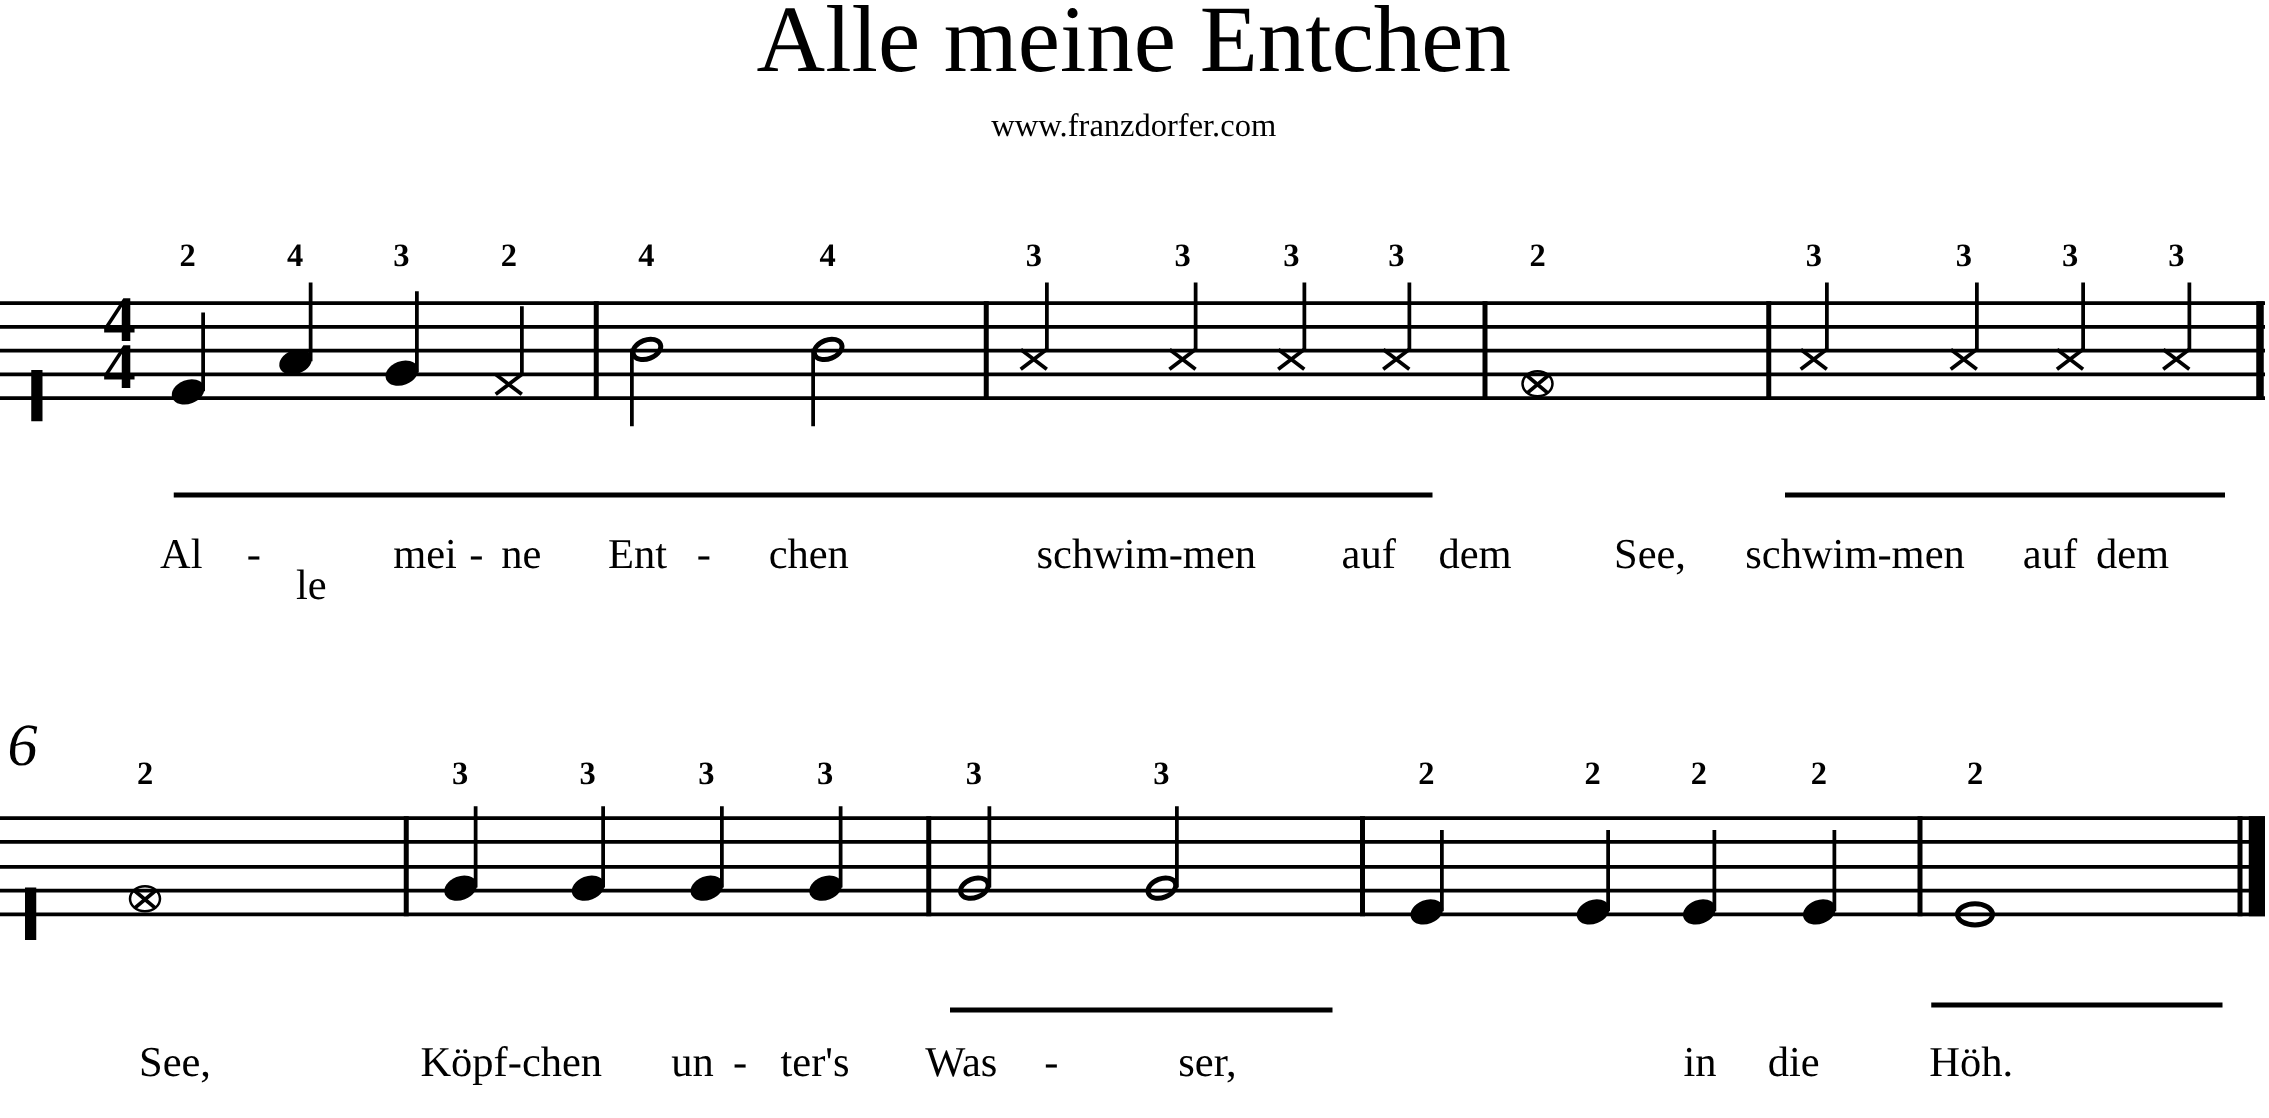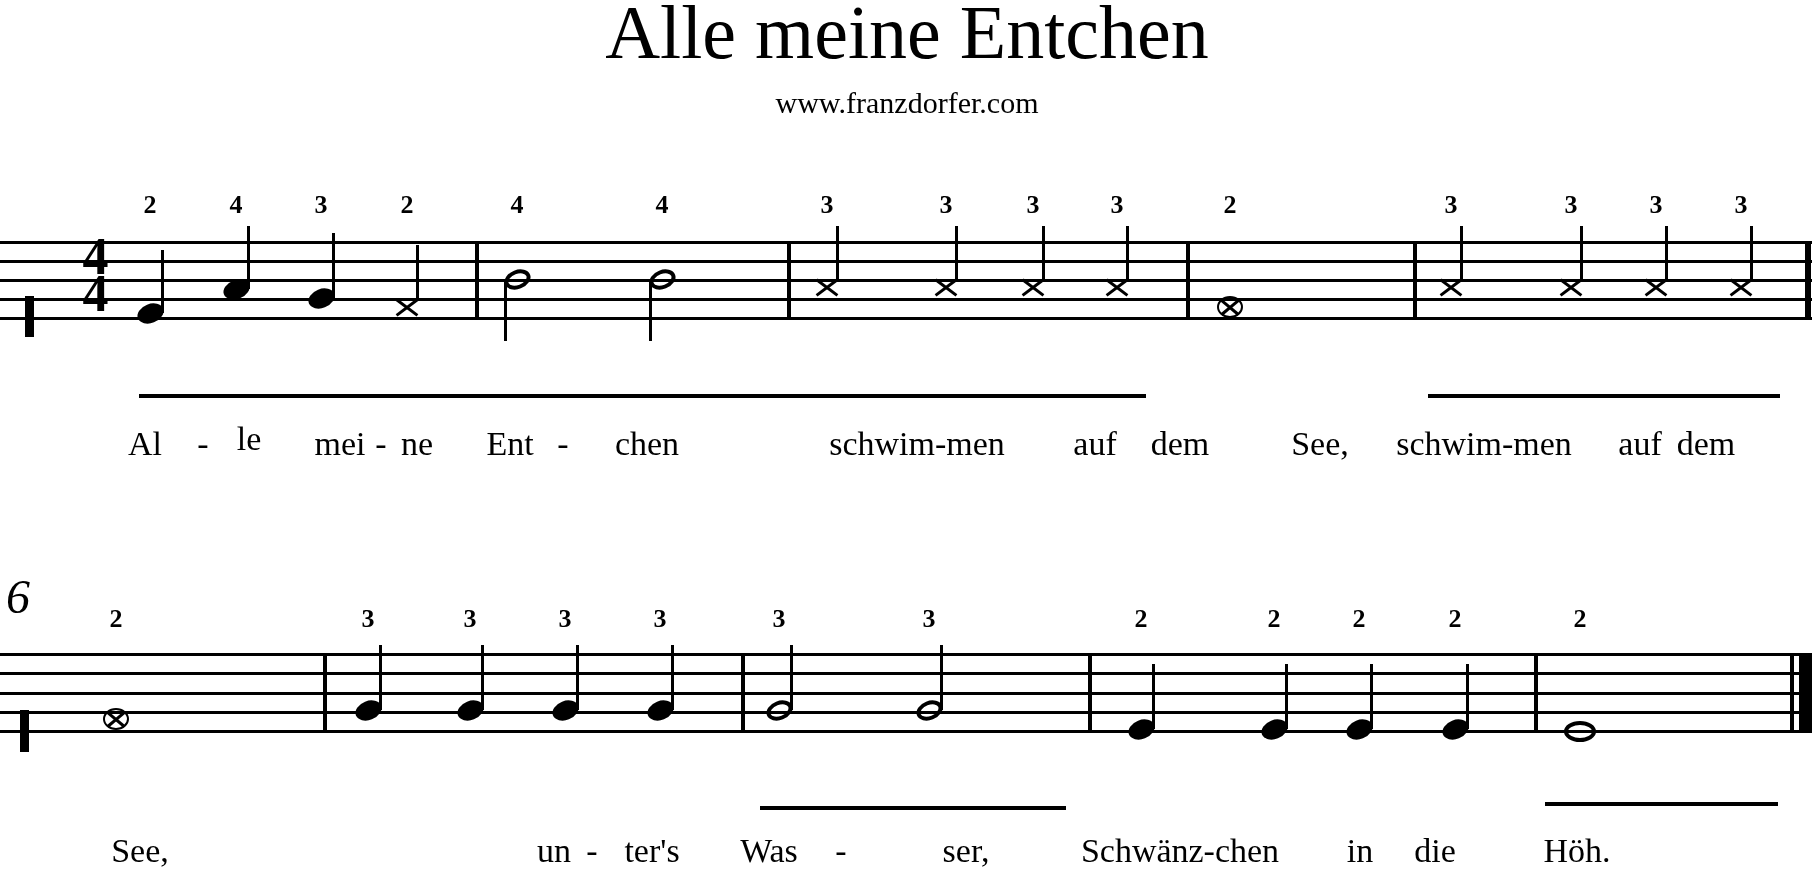--- a/index.html
+++ b/index.html
@@ -9,7 +9,7 @@
   }
   .abs{position:absolute;}
   .title{left:907px;top:-6px;transform:translateX(-50%);font-size:76px;line-height:1;white-space:nowrap;}
-  .subtitle{left:907px;top:88px;transform:translateX(-50%);font-size:30px;line-height:1;white-space:nowrap;}
+  .subtitle{left:907px;top:88px;transform:translateX(-50%);font-size:26px;line-height:1;white-space:nowrap;}
   .fill{background:#000;}
   .sline{background:#000;left:0;}
   .tsig{font-size:52px;font-weight:bold;line-height:1;transform:translateX(-50%);letter-spacing:-1px;}

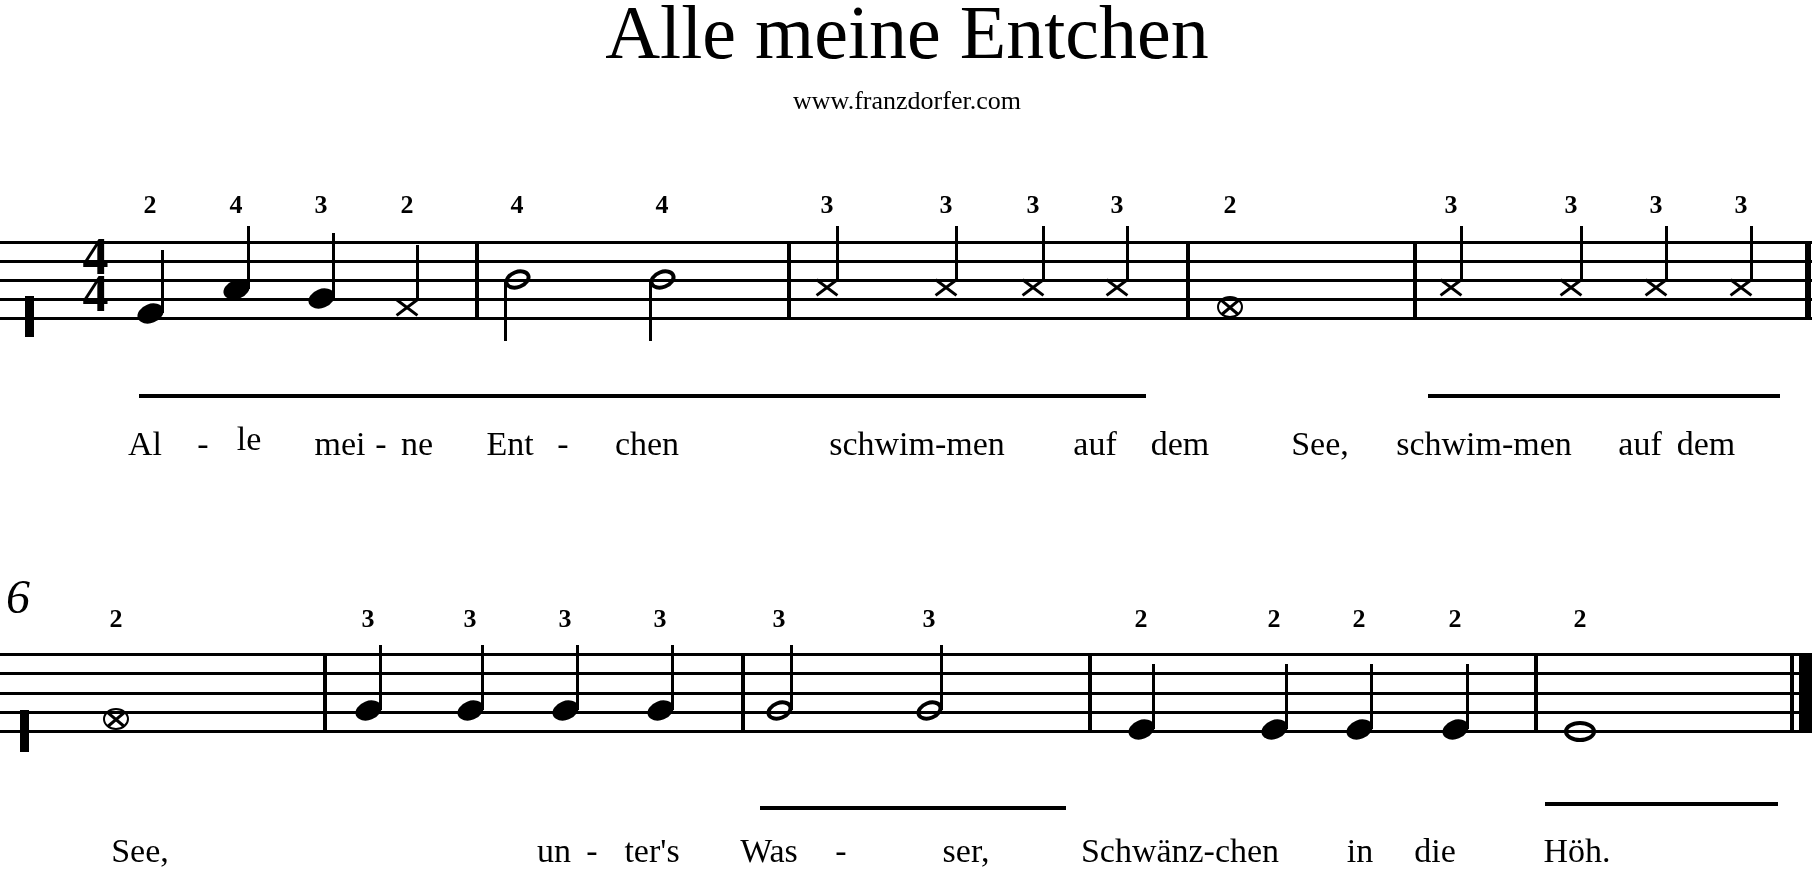--- a/index.html
+++ b/index.html
@@ -95,7 +95,7 @@
     <div class="abs fing" style="left: 1741px; top: 192px;">3</div>
     <div class="abs lyr" style="left: 145px; top: 427px;">Al</div>
     <div class="abs lyr" style="left: 203px; top: 427px;">-</div>
-    <div class="abs lyr" style="left: 249px; top: 422px; text-align: right;">le</div>
+    <div class="abs lyr" style="left: 249px; top: 452px; text-align: right;">le</div>
     <div class="abs lyr" style="left: 340px; top: 427px;">mei</div>
     <div class="abs lyr" style="left: 381px; top: 427px;">-</div>
     <div class="abs lyr" style="left: 417px; top: 427px;">ne</div>

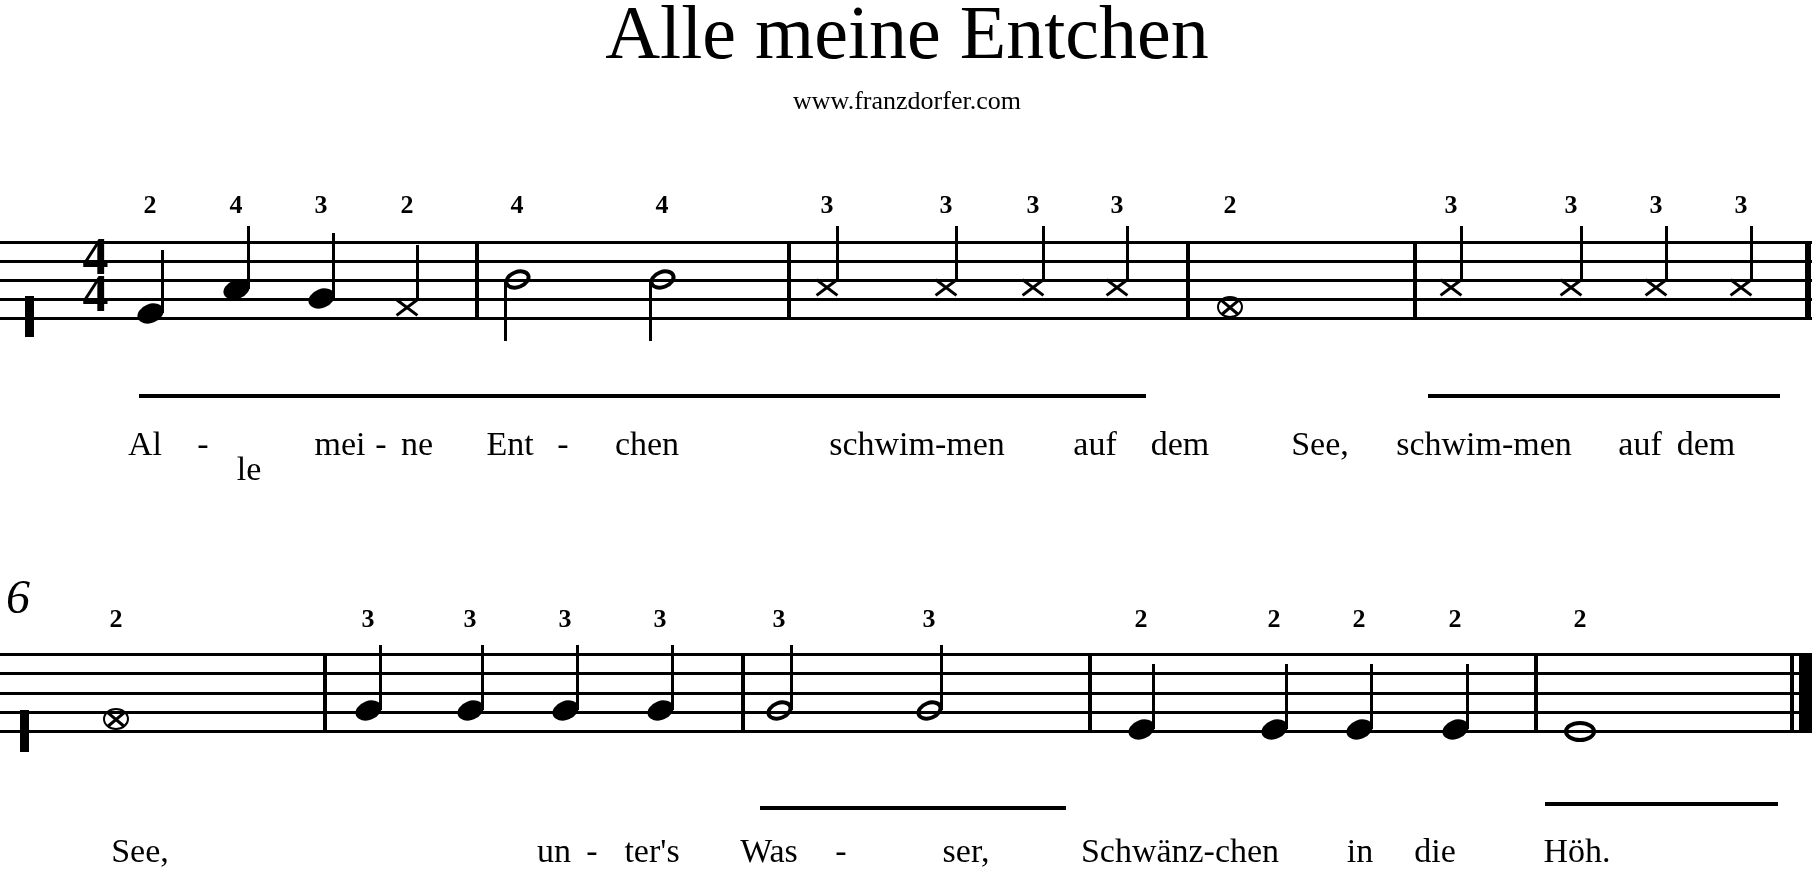--- a/index.html
+++ b/index.html
@@ -159,6 +159,7 @@
     <div class="abs hw" style="left: 1564px; top: 720.5px;"></div>
     <div class="abs fing" style="left: 1580px; top: 606px;">2</div>
     <div class="abs lyr" style="left: 140px; top: 834px;">See,</div>
+    <div class="abs lyr" style="left: 409px; top: 834px;">Köpf-chen</div>
     <div class="abs lyr" style="left: 554px; top: 834px;">un</div>
     <div class="abs lyr" style="left: 592px; top: 834px;">-</div>
     <div class="abs lyr" style="left: 652px; top: 834px;">ter's</div>

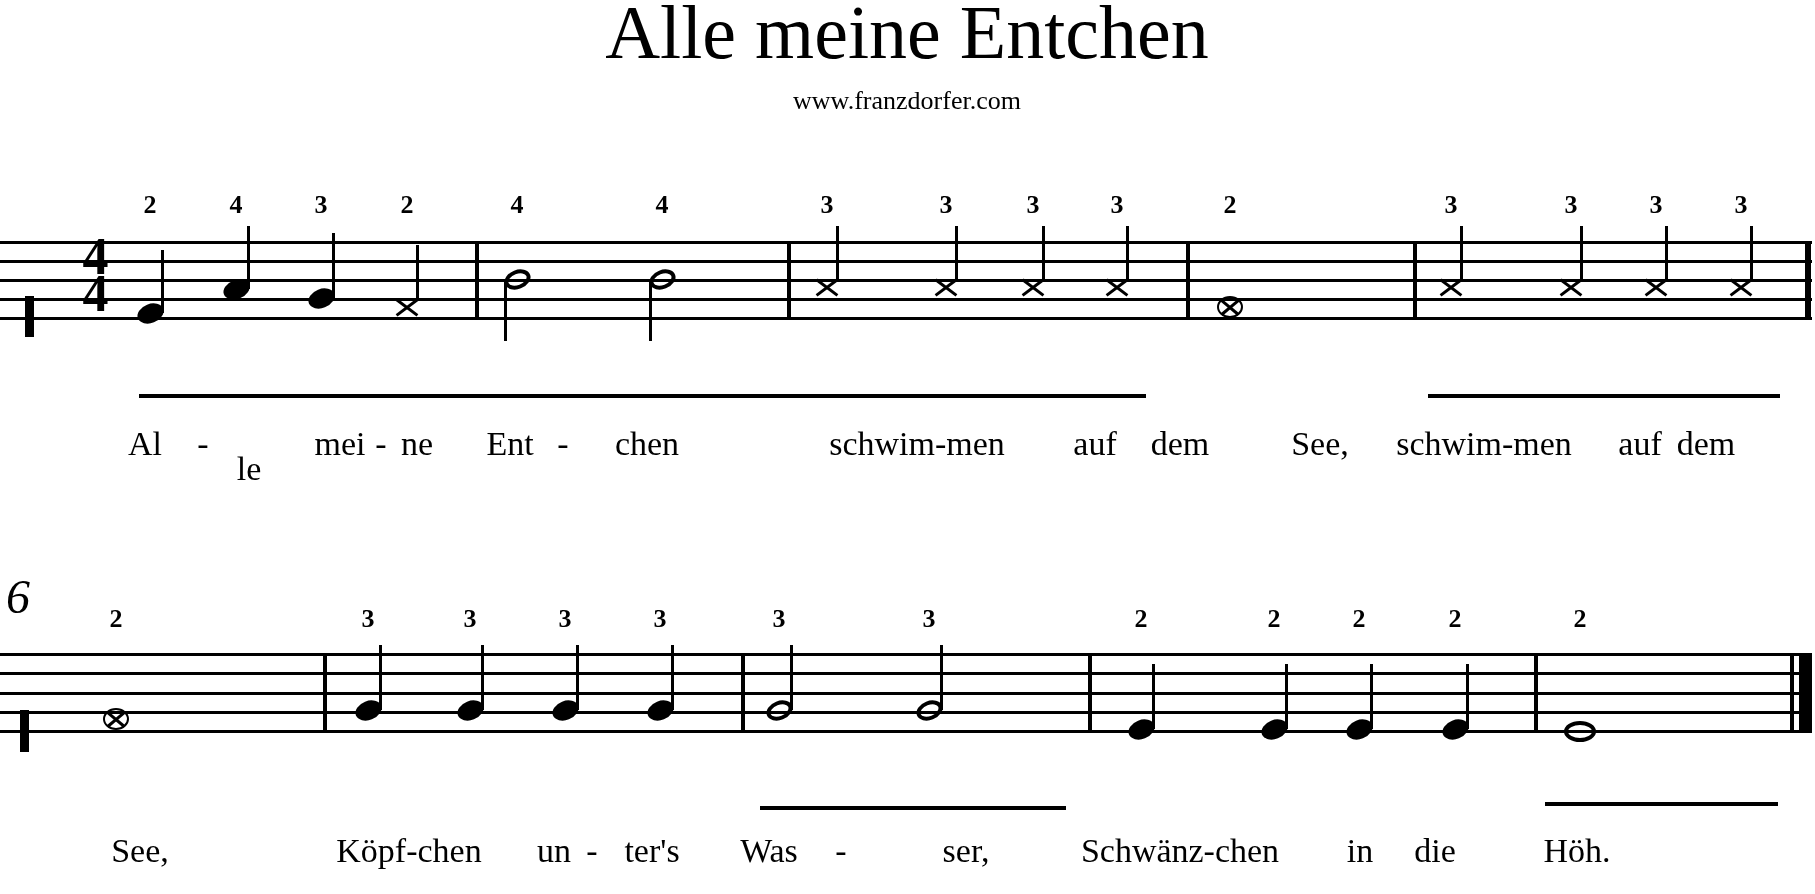--- a/index.html
+++ b/index.html
@@ -166,7 +166,6 @@
     <div class="abs lyr" style="left: 769px; top: 834px;">Was</div>
     <div class="abs lyr" style="left: 841px; top: 834px;">-</div>
     <div class="abs lyr" style="left: 966px; top: 834px;">ser,</div>
-    <div class="abs lyr" style="left: 1180px; top: 834px;">Schwänz-chen</div>
     <div class="abs lyr" style="left: 1360px; top: 834px; font-family: Liberation Serif, serif;">in</div>
     <div class="abs lyr" style="left: 1435px; top: 834px;">die</div>
     <div class="abs lyr" style="left: 1577px; top: 834px;">Höh.</div>

